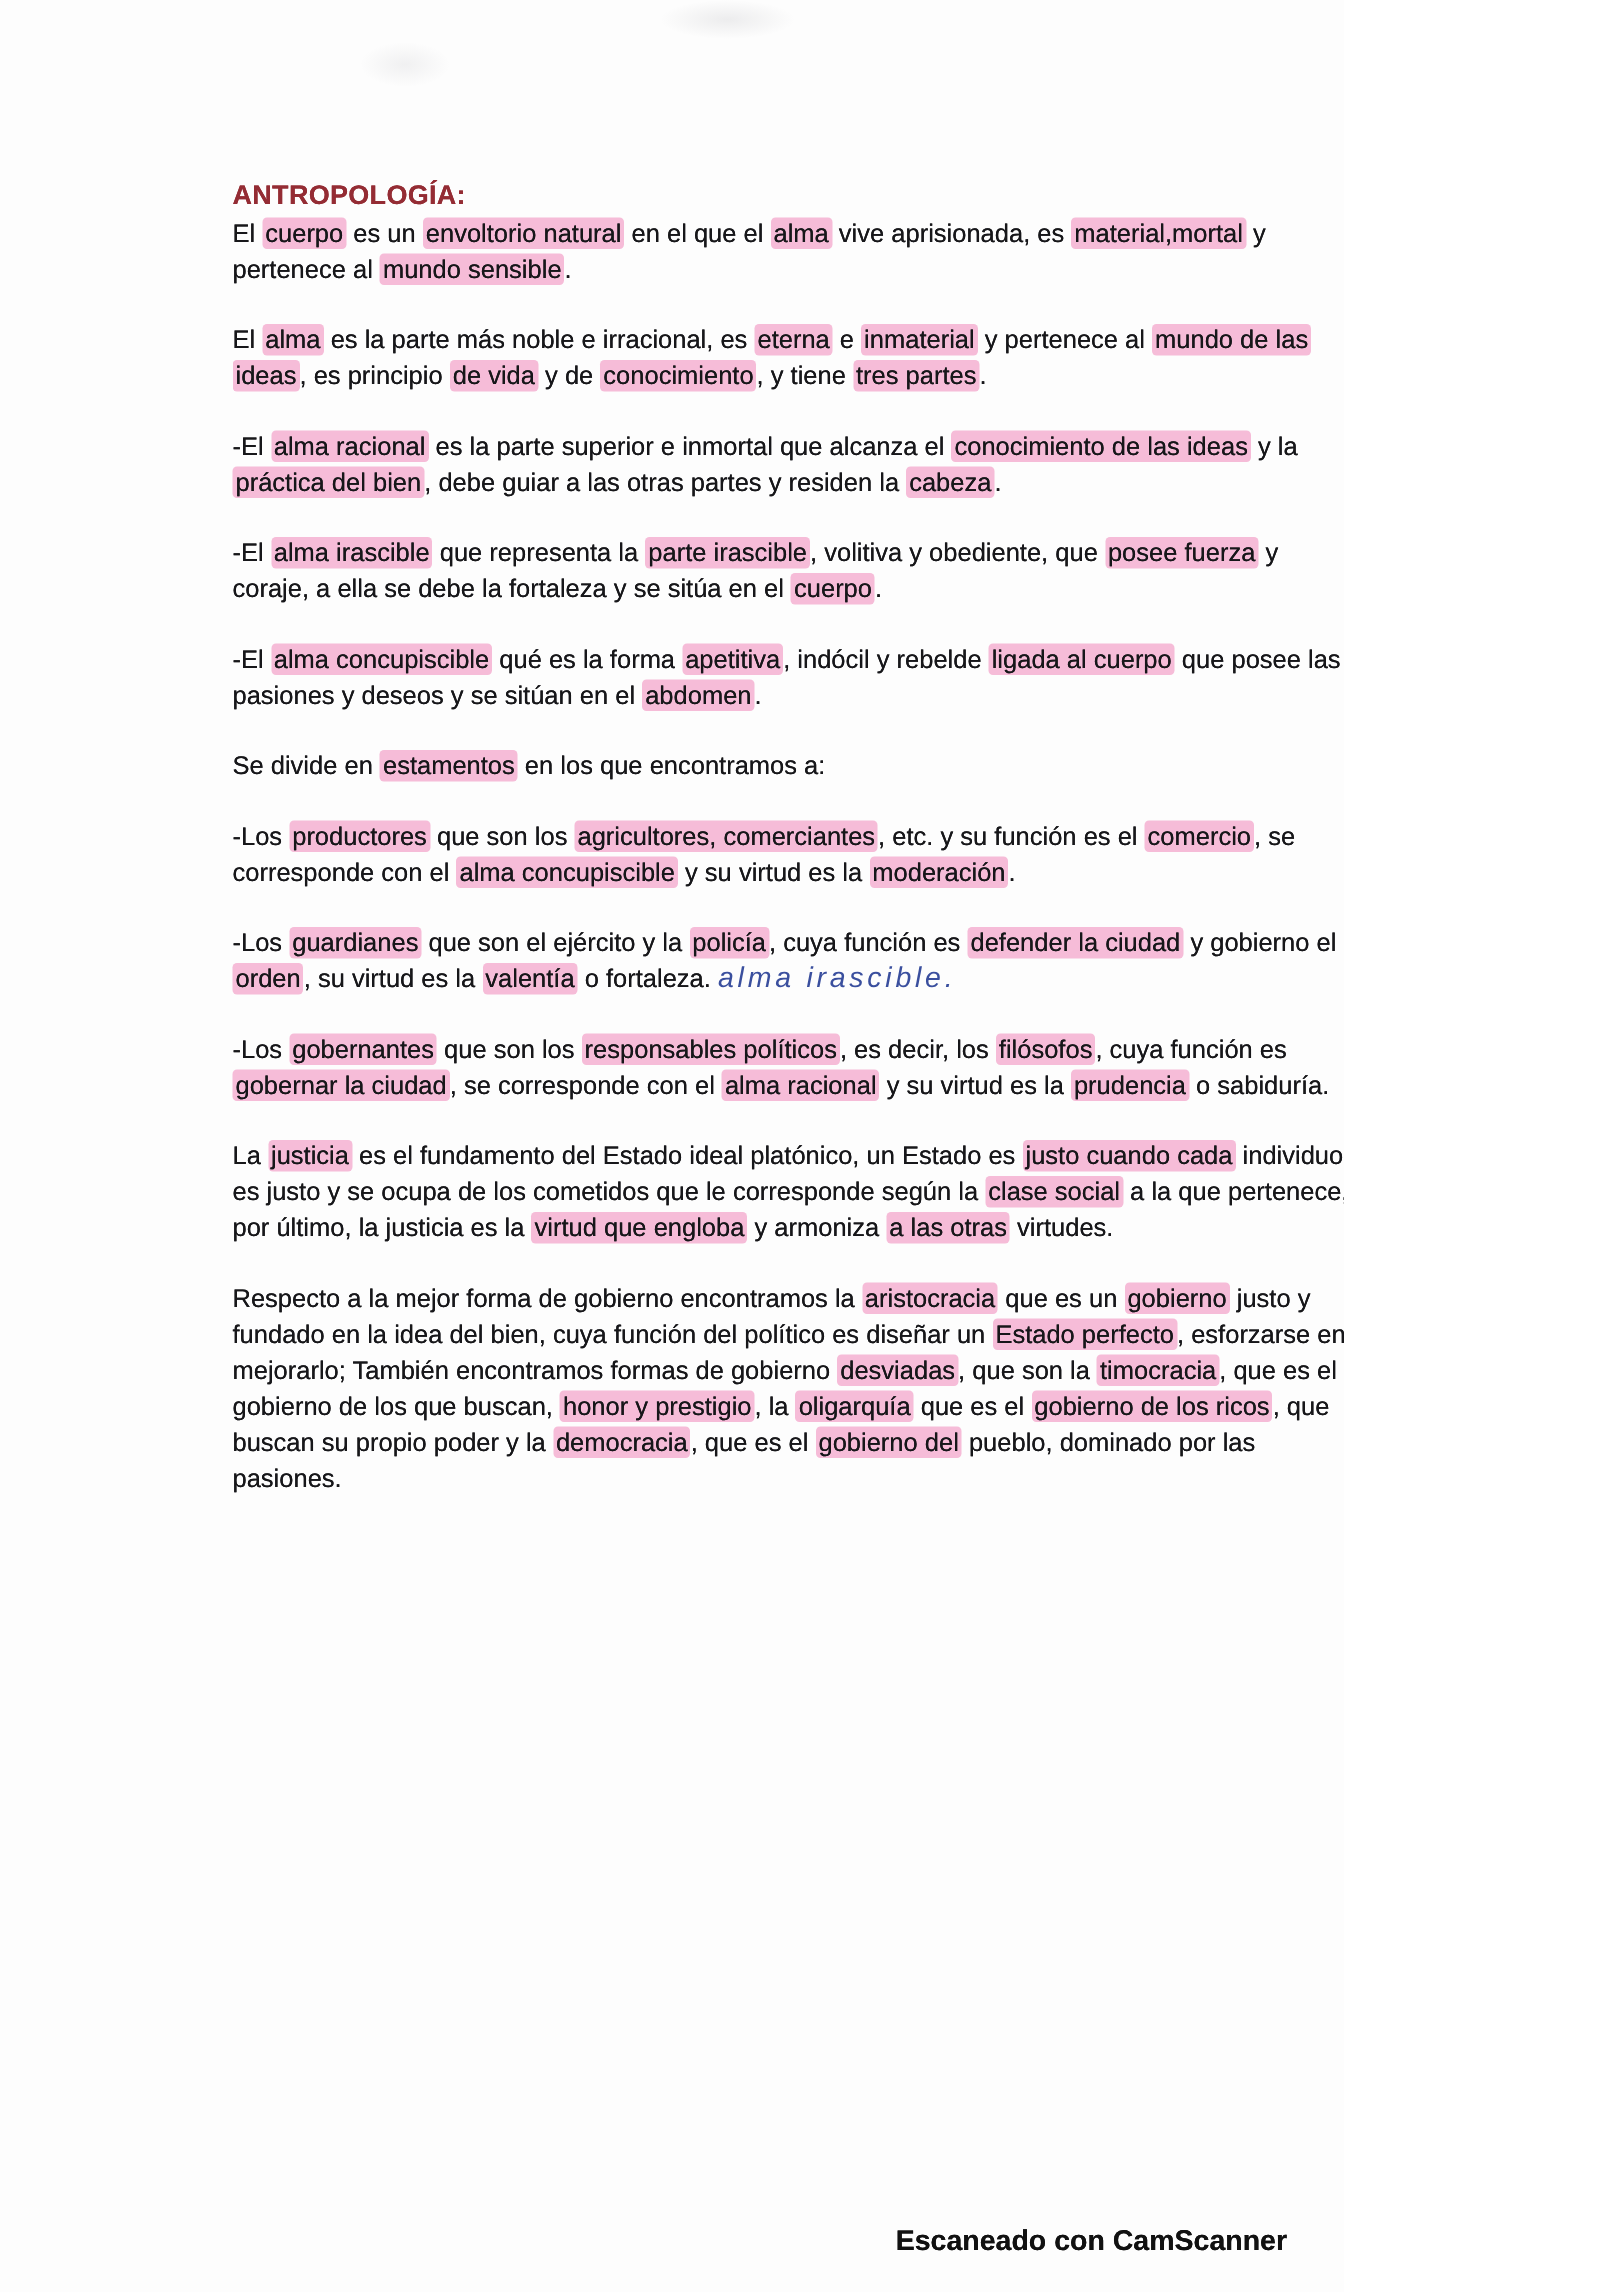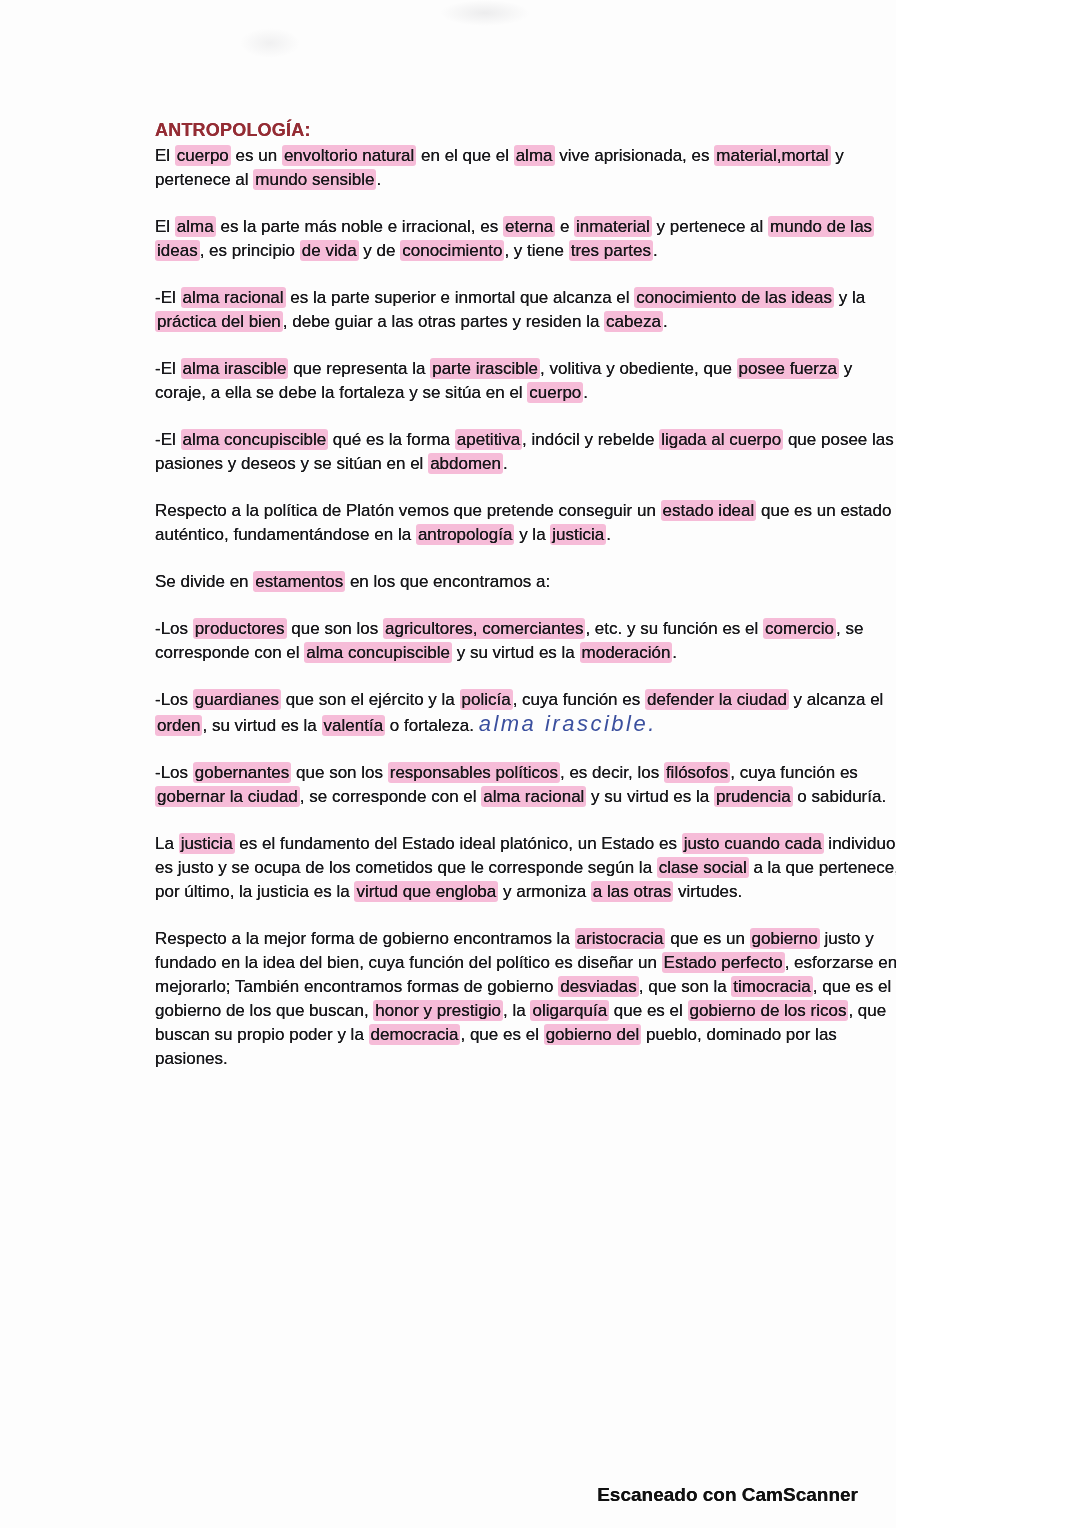--- a/index.html
+++ b/index.html
@@ -92,7 +92,6 @@
       <p><span>-El </span><span class="hl">alma racional</span><span> es la parte superior e inmortal que alcanza el </span><span class="hl">conocimiento de las ideas</span><span> y la </span><span class="hl">práctica del bien</span><span>, debe guiar a las otras partes y residen la </span><span class="hl">cabeza</span><span>.</span></p>
       <p><span>-El </span><span class="hl">alma irascible</span><span> que representa la </span><span class="hl">parte irascible</span><span>, volitiva y obediente, que </span><span class="hl">posee fuerza</span><span> y coraje, a ella se debe la fortaleza y se sitúa en el </span><span class="hl">cuerpo</span><span>.</span></p>
       <p><span>-El </span><span class="hl">alma concupiscible</span><span> qué es la forma </span><span class="hl">apetitiva</span><span>, indócil y rebelde </span><span class="hl">ligada al cuerpo</span><span> que posee las pasiones y deseos y se sitúan en el </span><span class="hl">abdomen</span><span>.</span></p>
-      <p><span>Respecto a la política de Platón vemos que pretende conseguir un </span><span class="hl">estado ideal</span><span> que es un estado auténtico, fundamentándose en la </span><span class="hl">antropología</span><span> y la </span><span class="hl">justicia</span><span>.</span></p>
       <p><span>Se divide en </span><span class="hl">estamentos</span><span> en los que encontramos a:</span></p>
       <p><span>-Los </span><span class="hl">productores</span><span> que son los </span><span class="hl">agricultores, comerciantes</span><span>, etc. y su función es el </span><span class="hl">comercio</span><span>, se corresponde con el </span><span class="hl">alma concupiscible</span><span> y su virtud es la </span><span class="hl">moderación</span><span>.</span></p>
       <p><span>-Los </span><span class="hl">guardianes</span><span> que son el ejército y la </span><span class="hl">policía</span><span>, cuya función es </span><span class="hl">defender la ciudad</span><span> y alcanza el </span><span class="hl">orden</span><span>, su virtud es la </span><span class="hl">valentía</span><span> o fortaleza.  </span><span class="hand">alma irascible.</span></p>

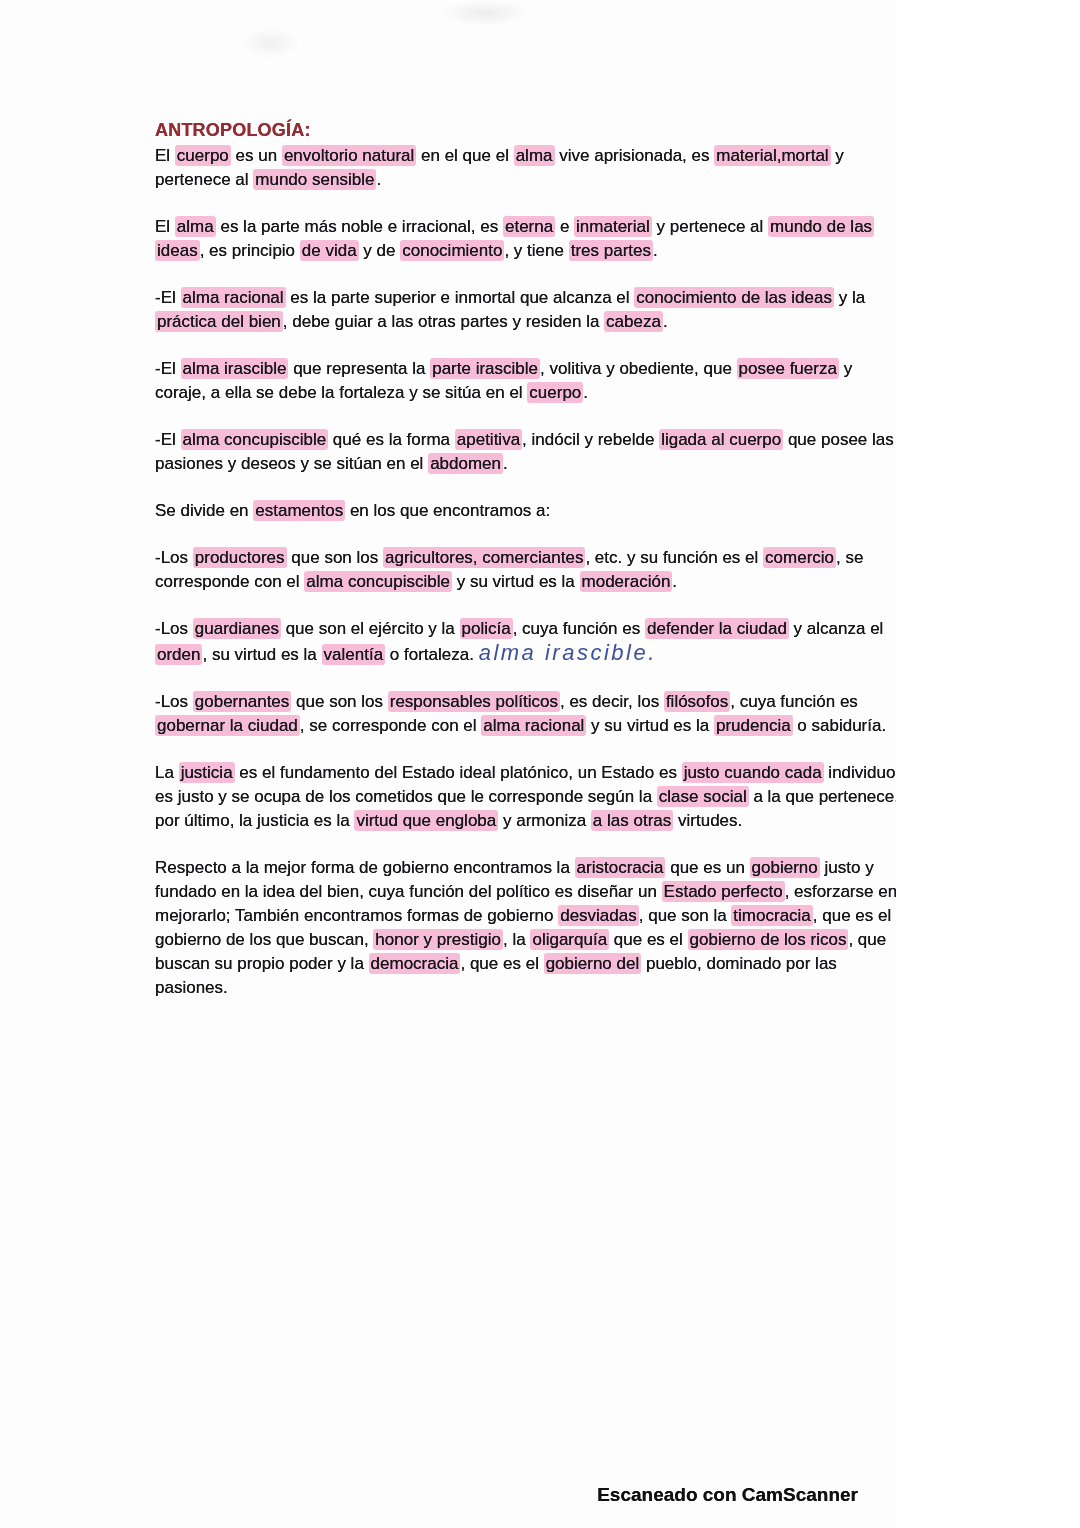--- a/index.html
+++ b/index.html
@@ -94,7 +94,7 @@
       <p><span>-El </span><span class="hl">alma concupiscible</span><span> qué es la forma </span><span class="hl">apetitiva</span><span>, indócil y rebelde </span><span class="hl">ligada al cuerpo</span><span> que posee las pasiones y deseos y se sitúan en el </span><span class="hl">abdomen</span><span>.</span></p>
       <p><span>Se divide en </span><span class="hl">estamentos</span><span> en los que encontramos a:</span></p>
       <p><span>-Los </span><span class="hl">productores</span><span> que son los </span><span class="hl">agricultores, comerciantes</span><span>, etc. y su función es el </span><span class="hl">comercio</span><span>, se corresponde con el </span><span class="hl">alma concupiscible</span><span> y su virtud es la </span><span class="hl">moderación</span><span>.</span></p>
-      <p><span>-Los </span><span class="hl">guardianes</span><span> que son el ejército y la </span><span class="hl">policía</span><span>, cuya función es </span><span class="hl">defender la ciudad</span><span> y alcanza el </span><span class="hl">orden</span><span>, su virtud es la </span><span class="hl">valentía</span><span> o fortaleza.  </span><span class="hand">alma irascible.</span></p>
+      <p><span>-Los </span><span class="hl">guardianes</span><span> que son el ejército y la </span><span class="hl">policía</span><span>, cuya función es </span><span class="hl">defender la ciudad</span><span> y gobierno el </span><span class="hl">orden</span><span>, su virtud es la </span><span class="hl">valentía</span><span> o fortaleza.  </span><span class="hand">alma irascible.</span></p>
       <p><span>-Los </span><span class="hl">gobernantes</span><span> que son los </span><span class="hl">responsables políticos</span><span>, es decir, los </span><span class="hl">filósofos</span><span>, cuya función es </span><span class="hl">gobernar la ciudad</span><span>, se corresponde con el </span><span class="hl">alma racional</span><span> y su virtud es la </span><span class="hl">prudencia</span><span> o sabiduría.</span></p>
       <p><span>La </span><span class="hl">justicia</span><span> es el fundamento del Estado ideal platónico, un Estado es </span><span class="hl">justo cuando cada</span><span> individuo es justo y se ocupa de los cometidos que le corresponde según la </span><span class="hl">clase social</span><span> a la que pertenece, por último, la justicia es la </span><span class="hl">virtud que engloba</span><span> y armoniza </span><span class="hl">a las otras</span><span> virtudes.</span></p>
       <p><span>Respecto a la mejor forma de gobierno encontramos la </span><span class="hl">aristocracia</span><span> que es un </span><span class="hl">gobierno</span><span> justo y fundado en la idea del bien, cuya función del político es diseñar un </span><span class="hl">Estado perfecto</span><span>, esforzarse en mejorarlo; También encontramos formas de gobierno </span><span class="hl">desviadas</span><span>, que son la </span><span class="hl">timocracia</span><span>, que es el gobierno de los que buscan, </span><span class="hl">honor y prestigio</span><span>, la </span><span class="hl">oligarquía</span><span> que es el </span><span class="hl">gobierno de los ricos</span><span>, que buscan su propio poder y la </span><span class="hl">democracia</span><span>, que es el </span><span class="hl">gobierno del</span><span> pueblo, dominado por las pasiones.</span></p>

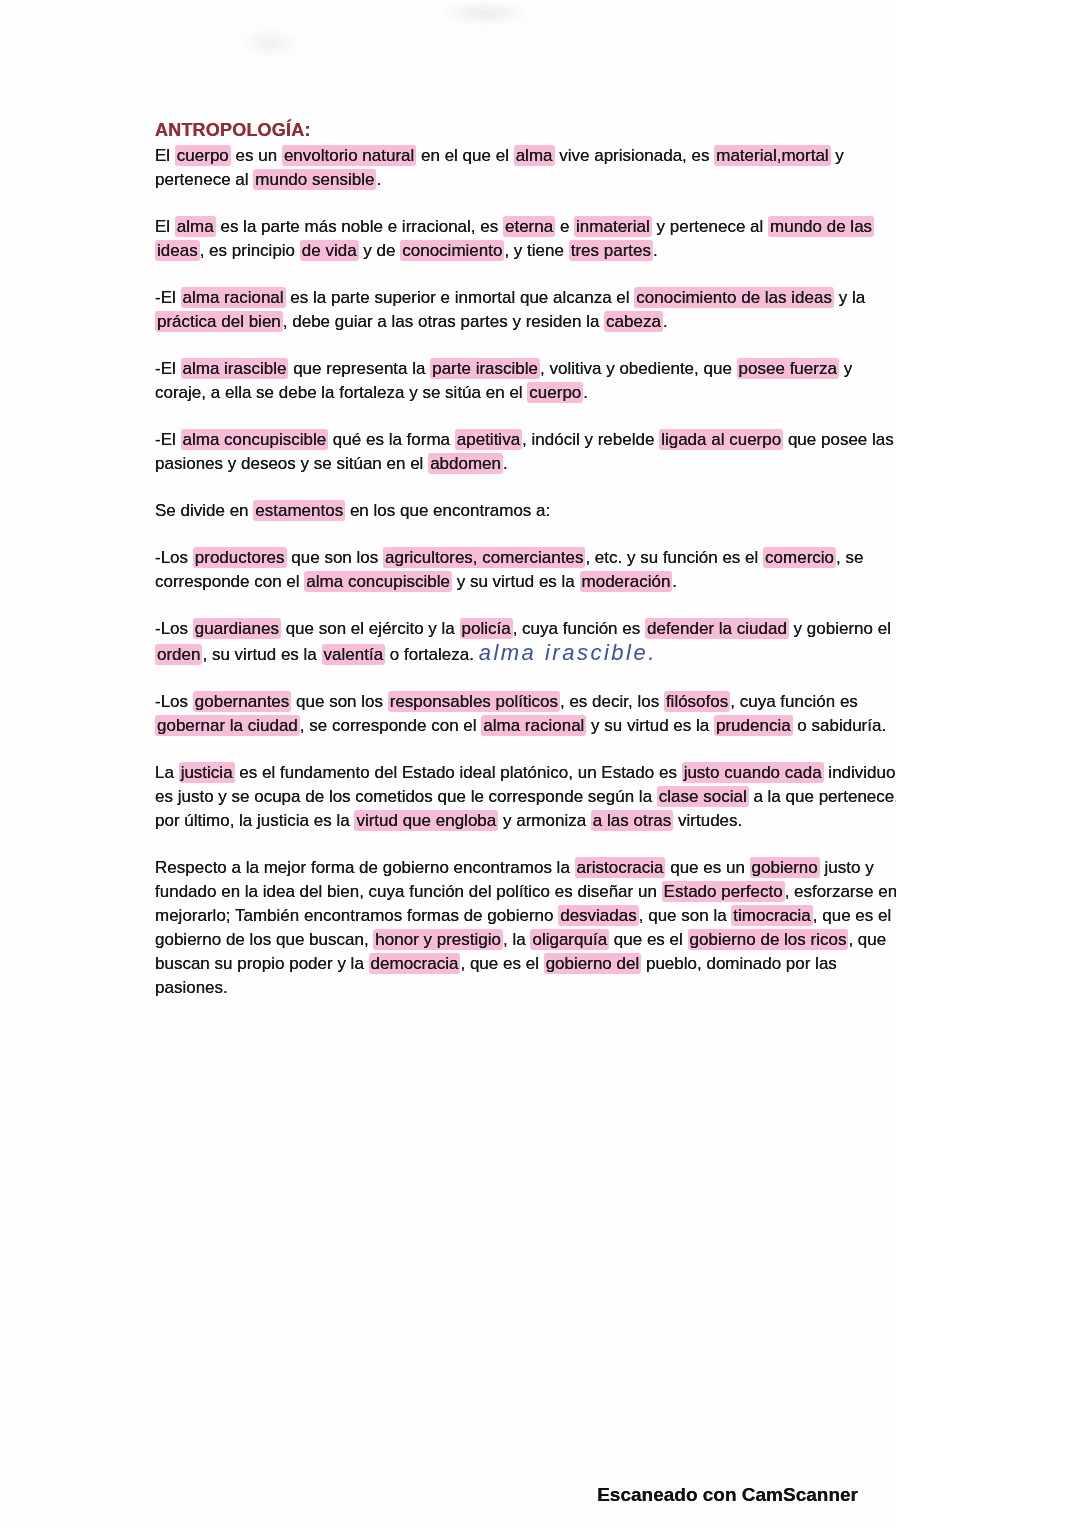--- a/index.html
+++ b/index.html
@@ -47,7 +47,7 @@
   .hand {
     color: var(--color-handwriting, #3a4f9e);
     font-style: italic;
-    font-size: 22px;
+    font-size: 19px;
     letter-spacing: 2.5px;
     text-shadow: none;
     white-space: nowrap;

